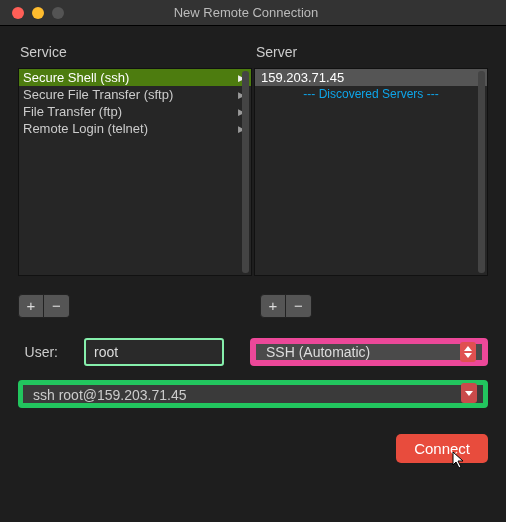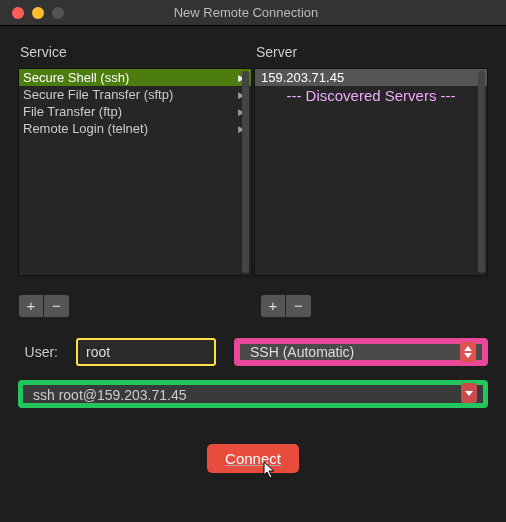--- a/index.html
+++ b/index.html
@@ -101,8 +101,8 @@
     .server-disc {
       padding: 1px 6px;
       text-align: center;
-      color: #f0abfc;
-      font-size: 15px;
+      color: #0ea5e9;
+      font-size: 12px;
     }
     .scroll-gutter {
       position: relative;

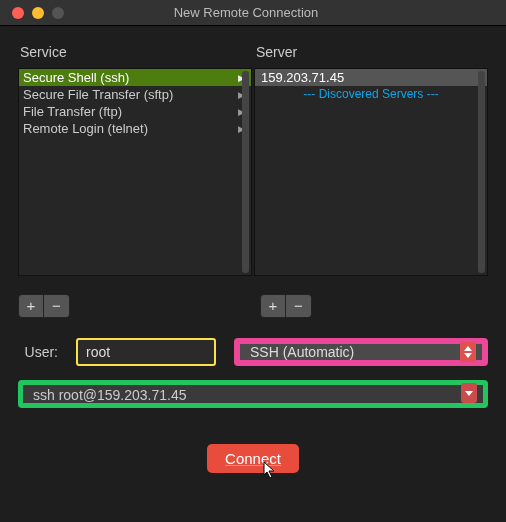--- a/index.html
+++ b/index.html
@@ -148,7 +148,7 @@
     .user-row {
       display: flex;
       align-items: center;
-      gap: 18px;
+      gap: 26px;
       margin-top: 20px;
     }
     .user-label {

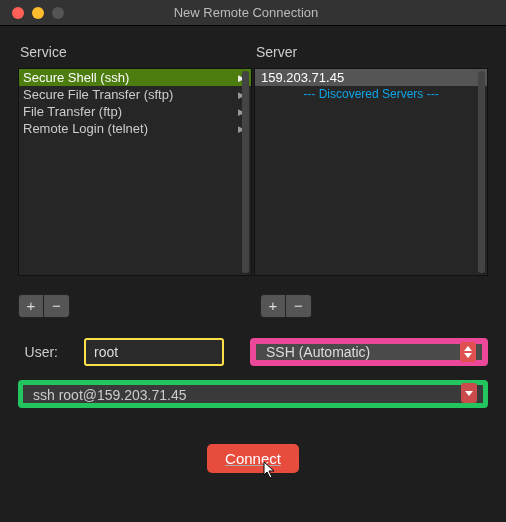--- a/index.html
+++ b/index.html
@@ -161,7 +161,7 @@
       width: 140px;
       height: 28px;
       background: #2a2a2a;
-      border: 2px solid #fde047;
+      border: 2px solid #86efac;
       color: #ddd;
       padding: 0 8px;
       font-size: 14px;

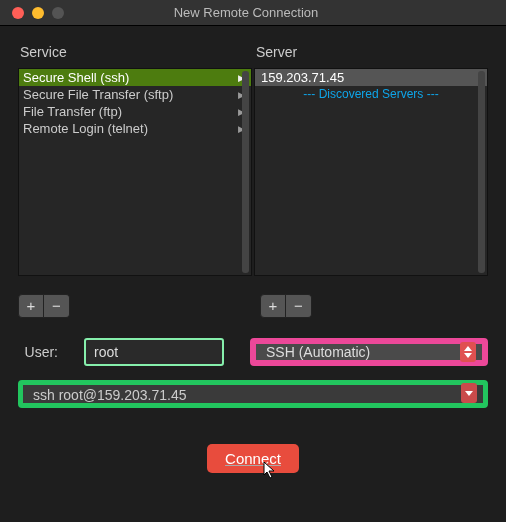--- a/index.html
+++ b/index.html
@@ -222,10 +222,9 @@
       justify-content: center;
     }
     .footer {
-      margin-top: 36px;
-      display: flex;
-      justify-content: center;
-      text-decoration: underline;
+      margin-top: 26px;
+      display: flex;
+      justify-content: flex-end;
     }
     .connect-btn {
       background: #e84c3d;

